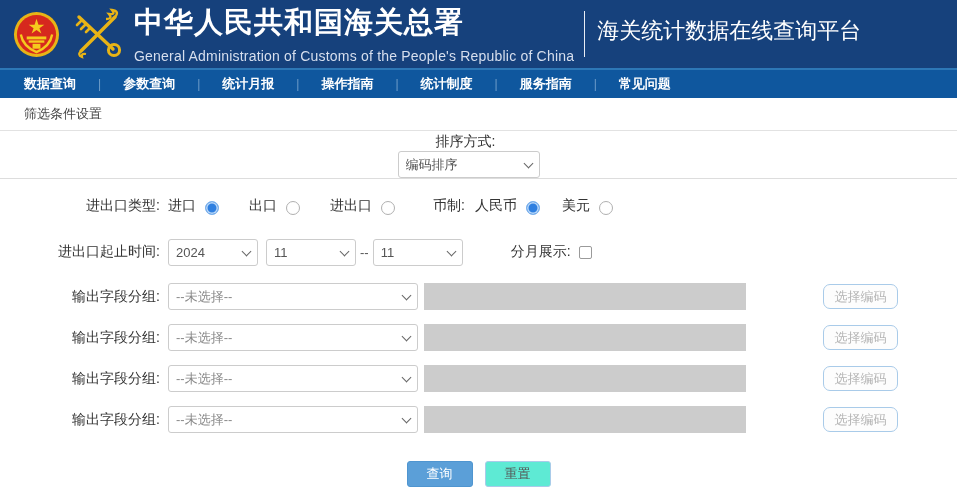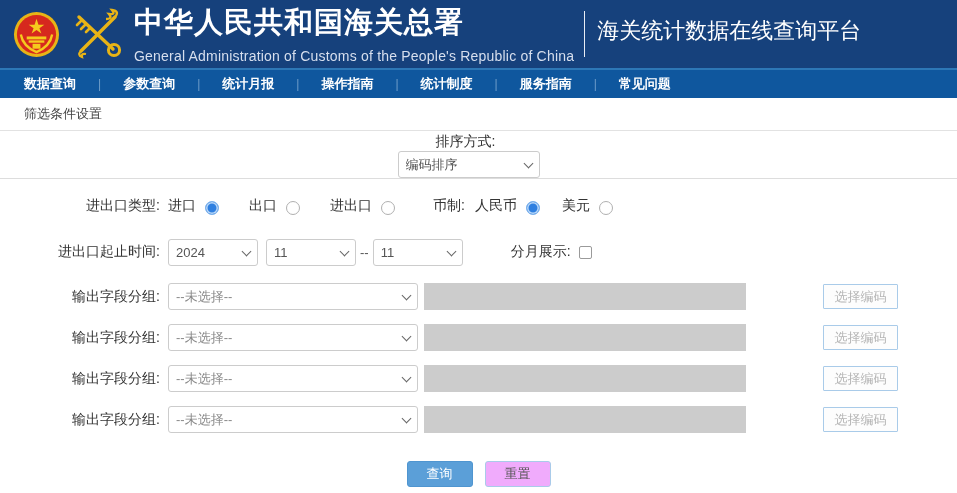--- a/index.html
+++ b/index.html
@@ -52,7 +52,7 @@
   .dashsep { font-size:13px; color:#555; margin:0 4px; }
 
   .grayinput { width:322px; height:27px; background:#ccc; border:none; margin-left:6px; }
-  .codebtn { width:75px; height:25px; margin-left:77px; background:#fdfdfd; border:1px solid #a9cbe9; border-radius:1px; color:#b5b5b5; font-size:13px; font-family:inherit; cursor:default; }
+  .codebtn { width:75px; height:25px; margin-left:77px; background:#fdfdfd; border:1px solid #a9cbe9; border-radius:7px; color:#b5b5b5; font-size:13px; font-family:inherit; cursor:default; }
 
   .btnrow { display:flex; justify-content:center; gap:12px; margin-top:28px; }
   .btn-query { width:66px; height:26px; background:#5b9fd8; border:1px solid #4f95d0; border-radius:3px; color:#fff; font-size:13px; font-family:inherit; cursor:pointer; }

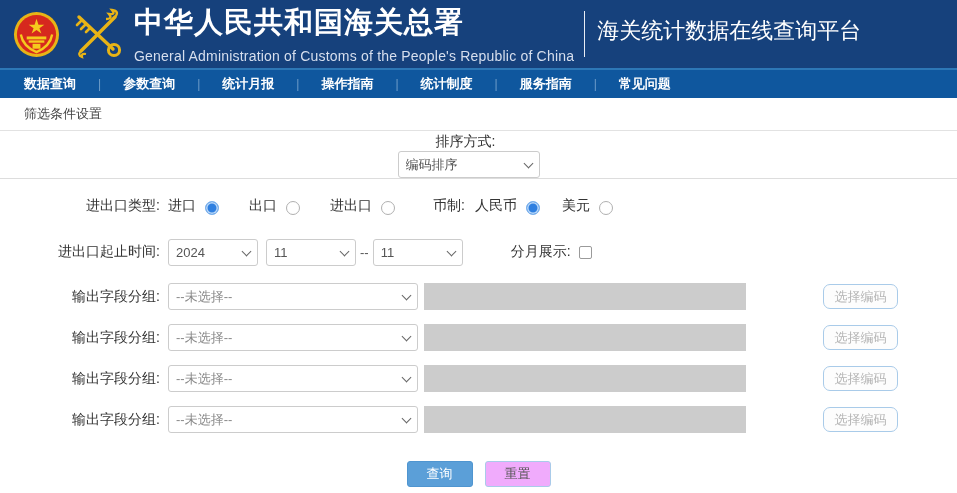--- a/index.html
+++ b/index.html
@@ -56,7 +56,7 @@
 
   .btnrow { display:flex; justify-content:center; gap:12px; margin-top:28px; }
   .btn-query { width:66px; height:26px; background:#5b9fd8; border:1px solid #4f95d0; border-radius:3px; color:#fff; font-size:13px; font-family:inherit; cursor:pointer; }
-  .btn-reset { width:66px; height:26px; background:#f0abfc; border:1px solid #a9cbe9; border-radius:3px; color:#555; font-size:13px; font-family:inherit; cursor:pointer; }
+  .btn-reset { width:66px; height:26px; background:#5eead4; border:1px solid #a9cbe9; border-radius:3px; color:#555; font-size:13px; font-family:inherit; cursor:pointer; }
 </style>
 </head>
 <body>

